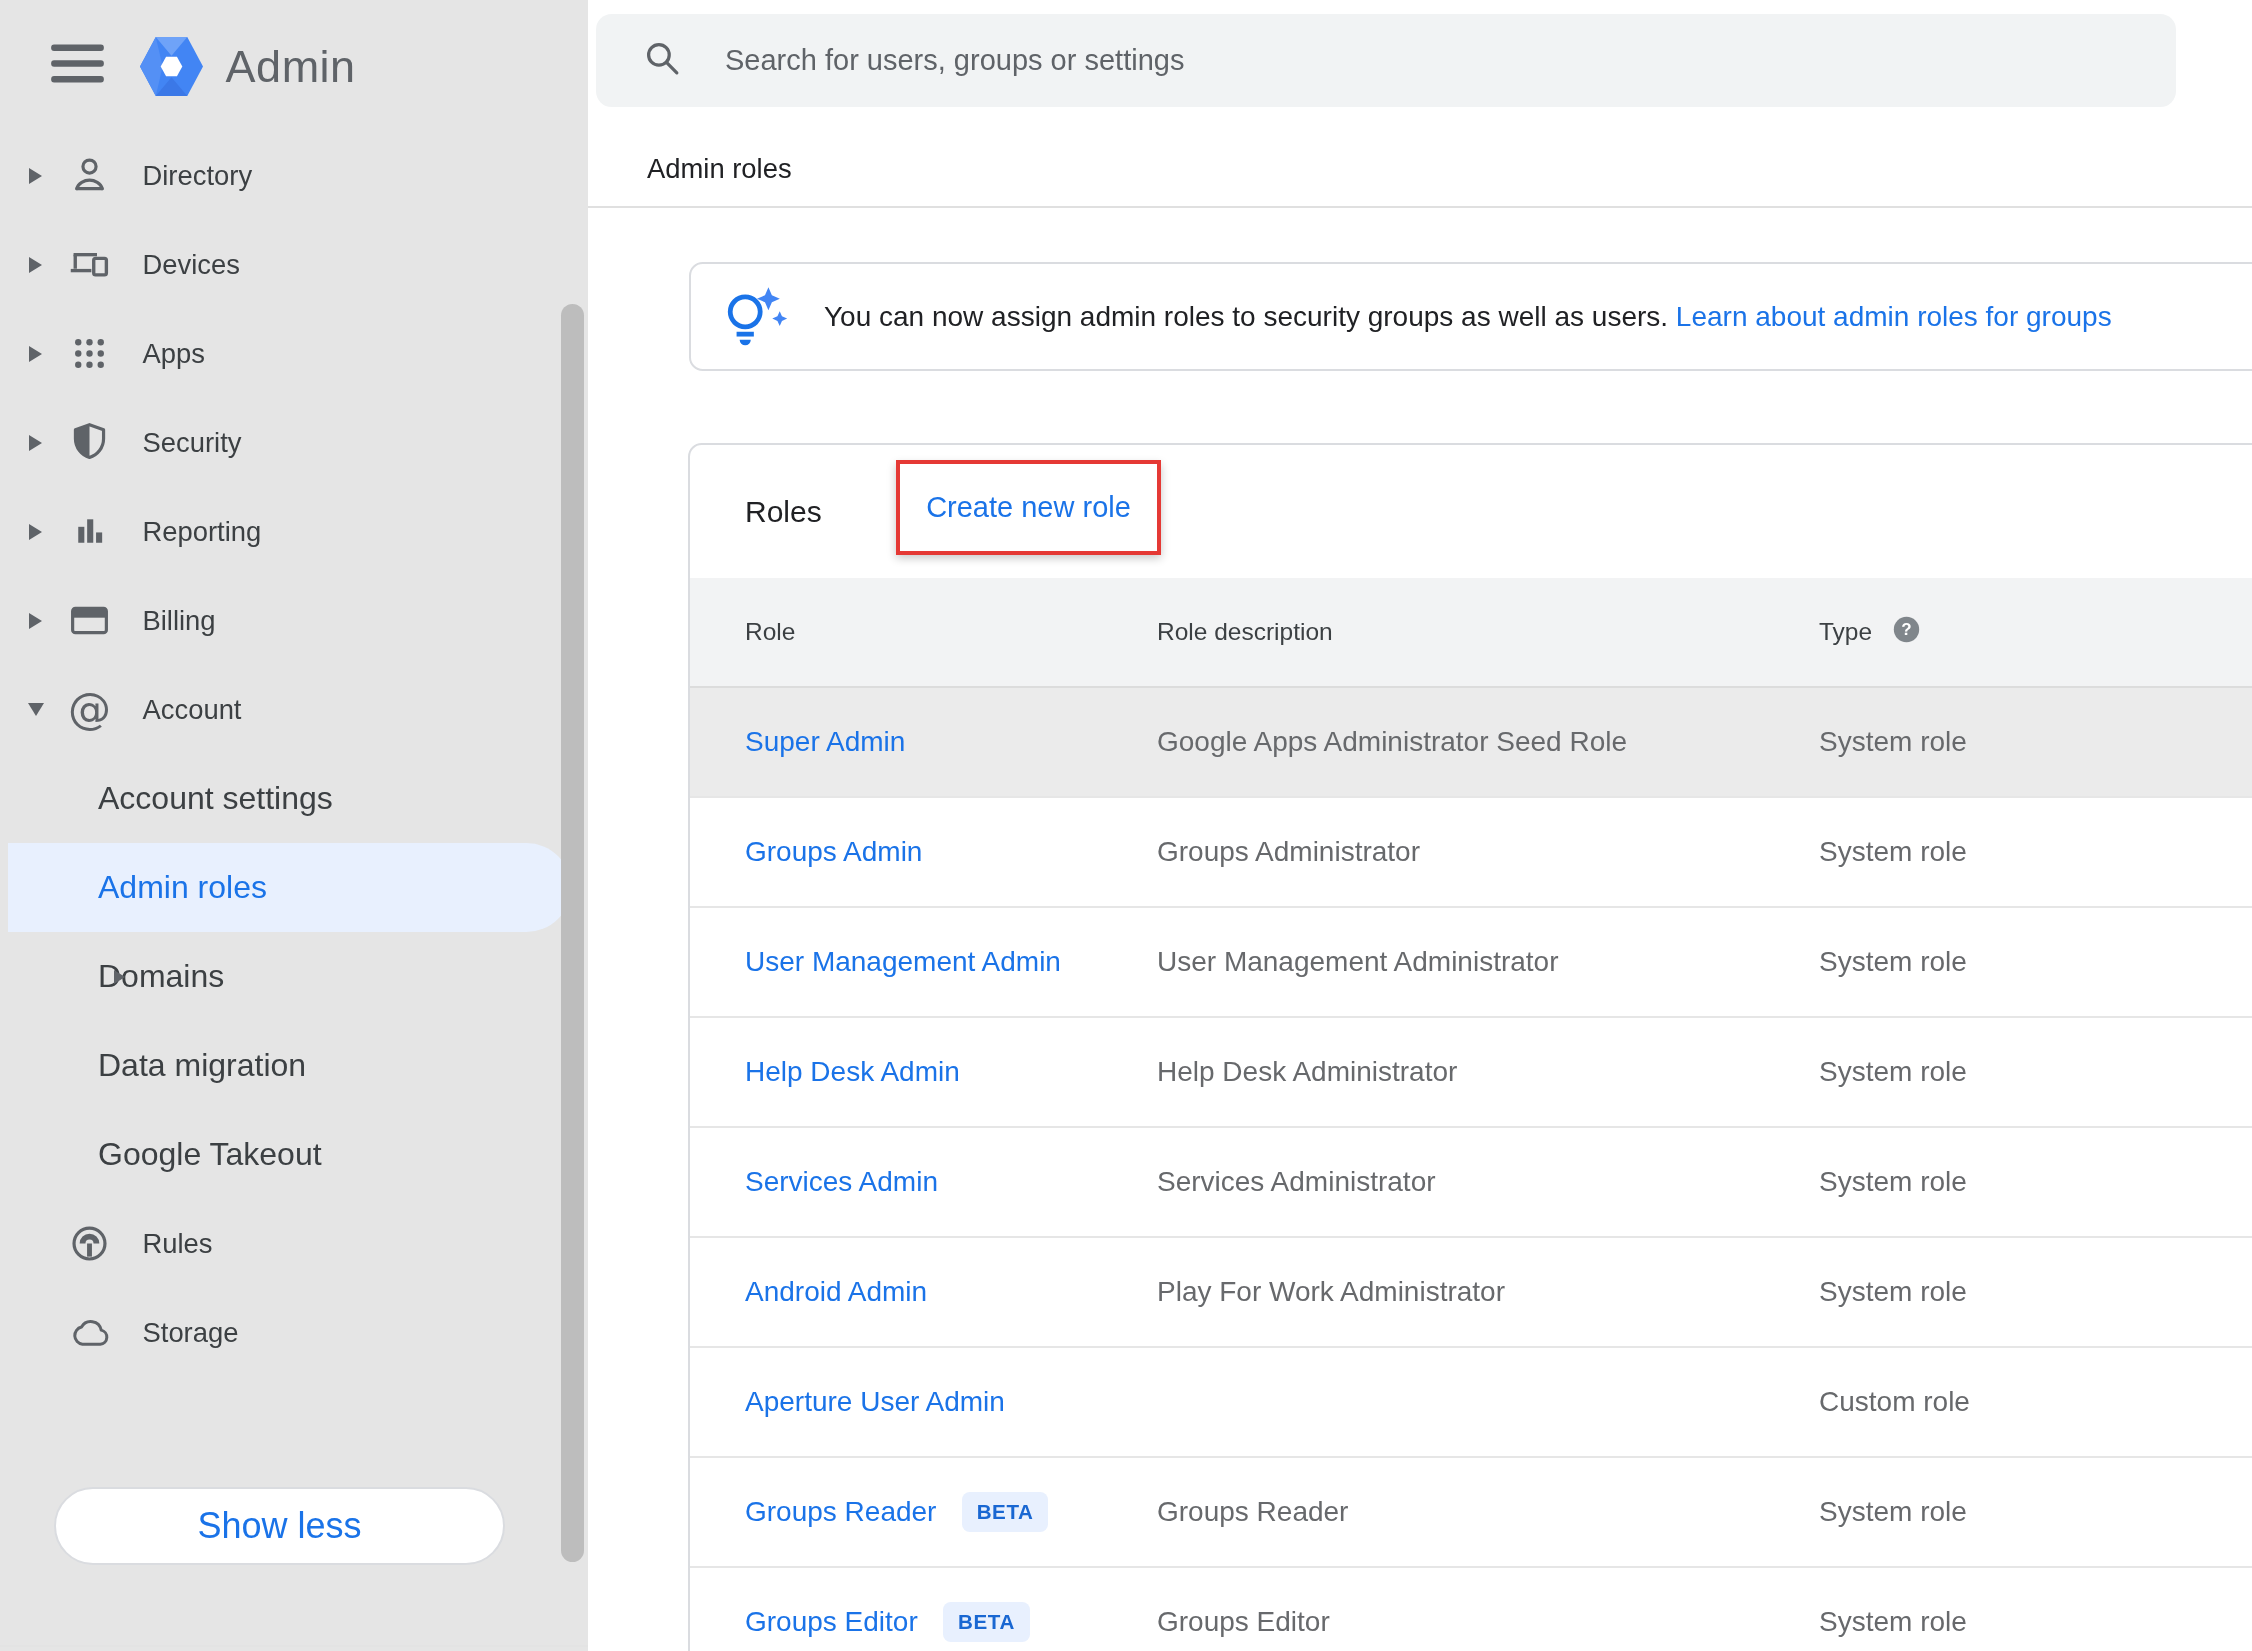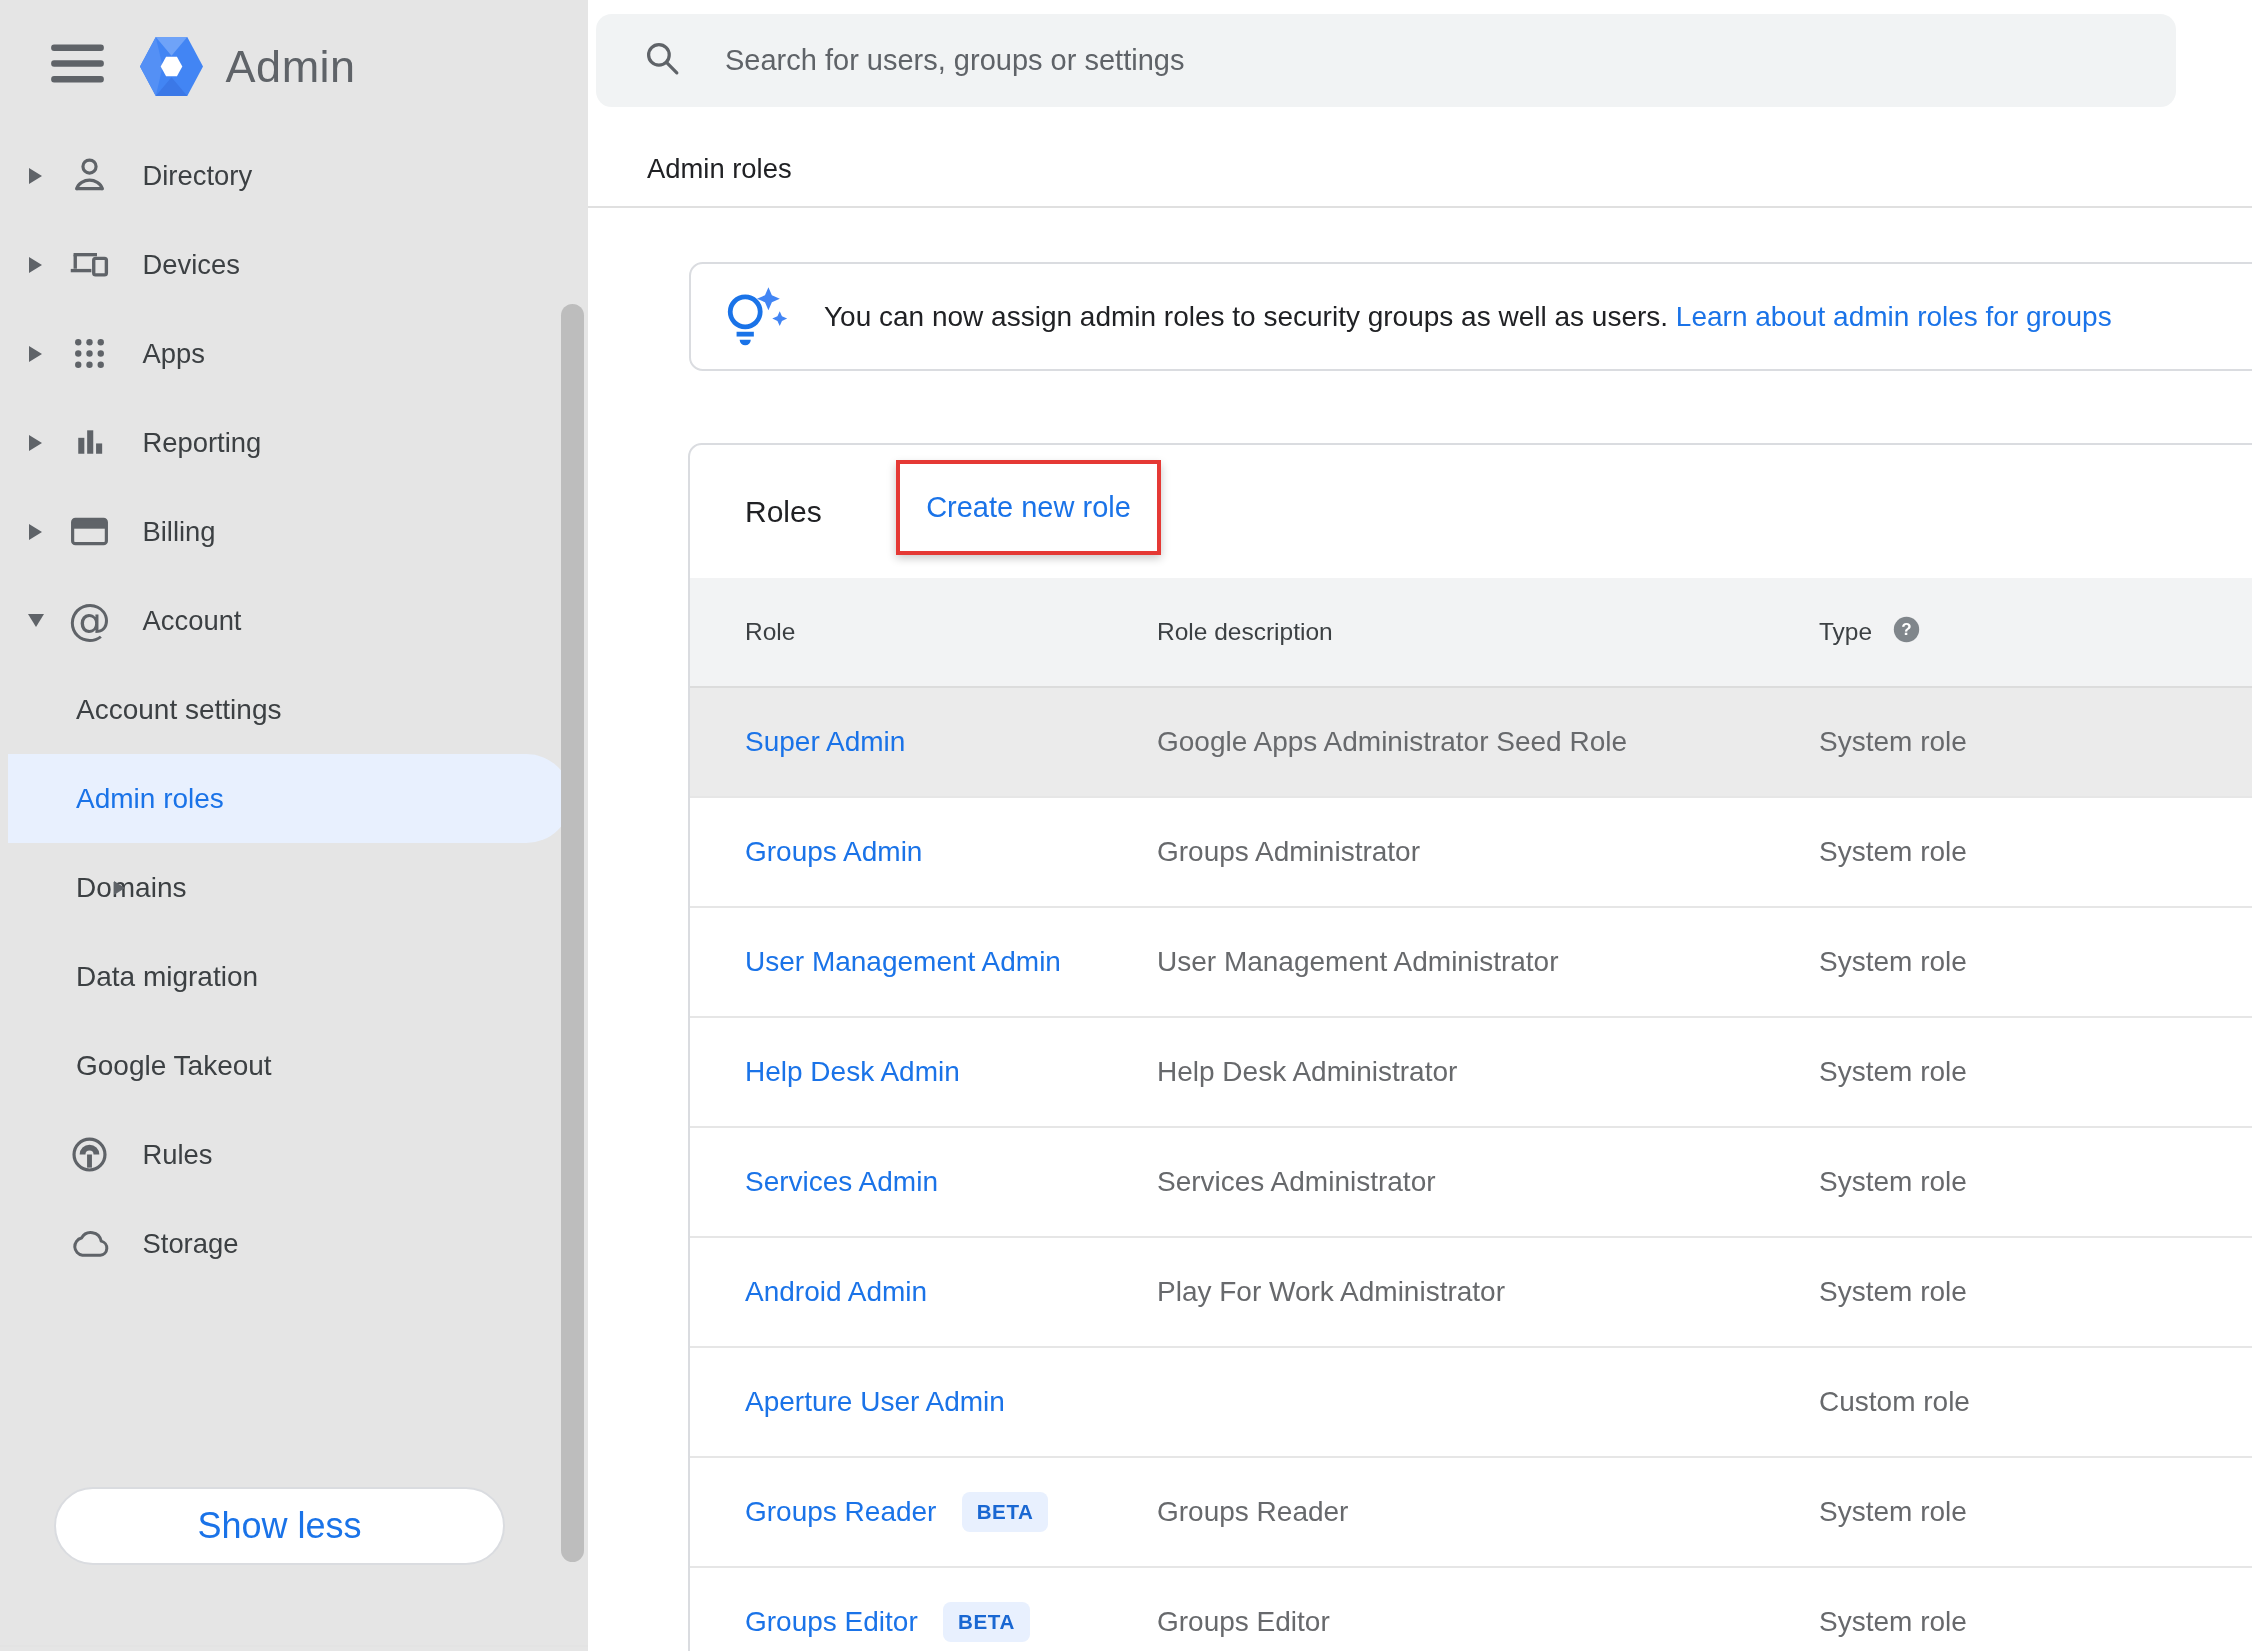--- a/index.html
+++ b/index.html
@@ -159,6 +159,18 @@
             </span>
             <span class="nav-icon">
               <svg width="45" height="45" viewBox="0 0 48 48">
+                <path d="M24 5l15 5.5v9.5c0 9.5-6.4 17.4-15 20-8.6-2.6-15-10.5-15-20v-9.5z" fill="none" stroke="#5f6368" stroke-width="3.4" stroke-linejoin="round"></path>
+                <path d="M24 5L9 10.5v9.5c0 9.5 6.4 17.4 15 20z" fill="#5f6368"></path>
+              </svg>
+            </span>
+            <span class="nav-label">Security</span>
+          </div>
+          <div class="nav-row">
+            <span class="nav-arrow">
+              <i class="tri-right"></i>
+            </span>
+            <span class="nav-icon">
+              <svg width="45" height="45" viewBox="0 0 48 48">
                 <g fill="#5f6368">
                   <rect x="12" y="19" width="6.5" height="17"></rect>
                   <rect x="21.5" y="11" width="6.5" height="25"></rect>

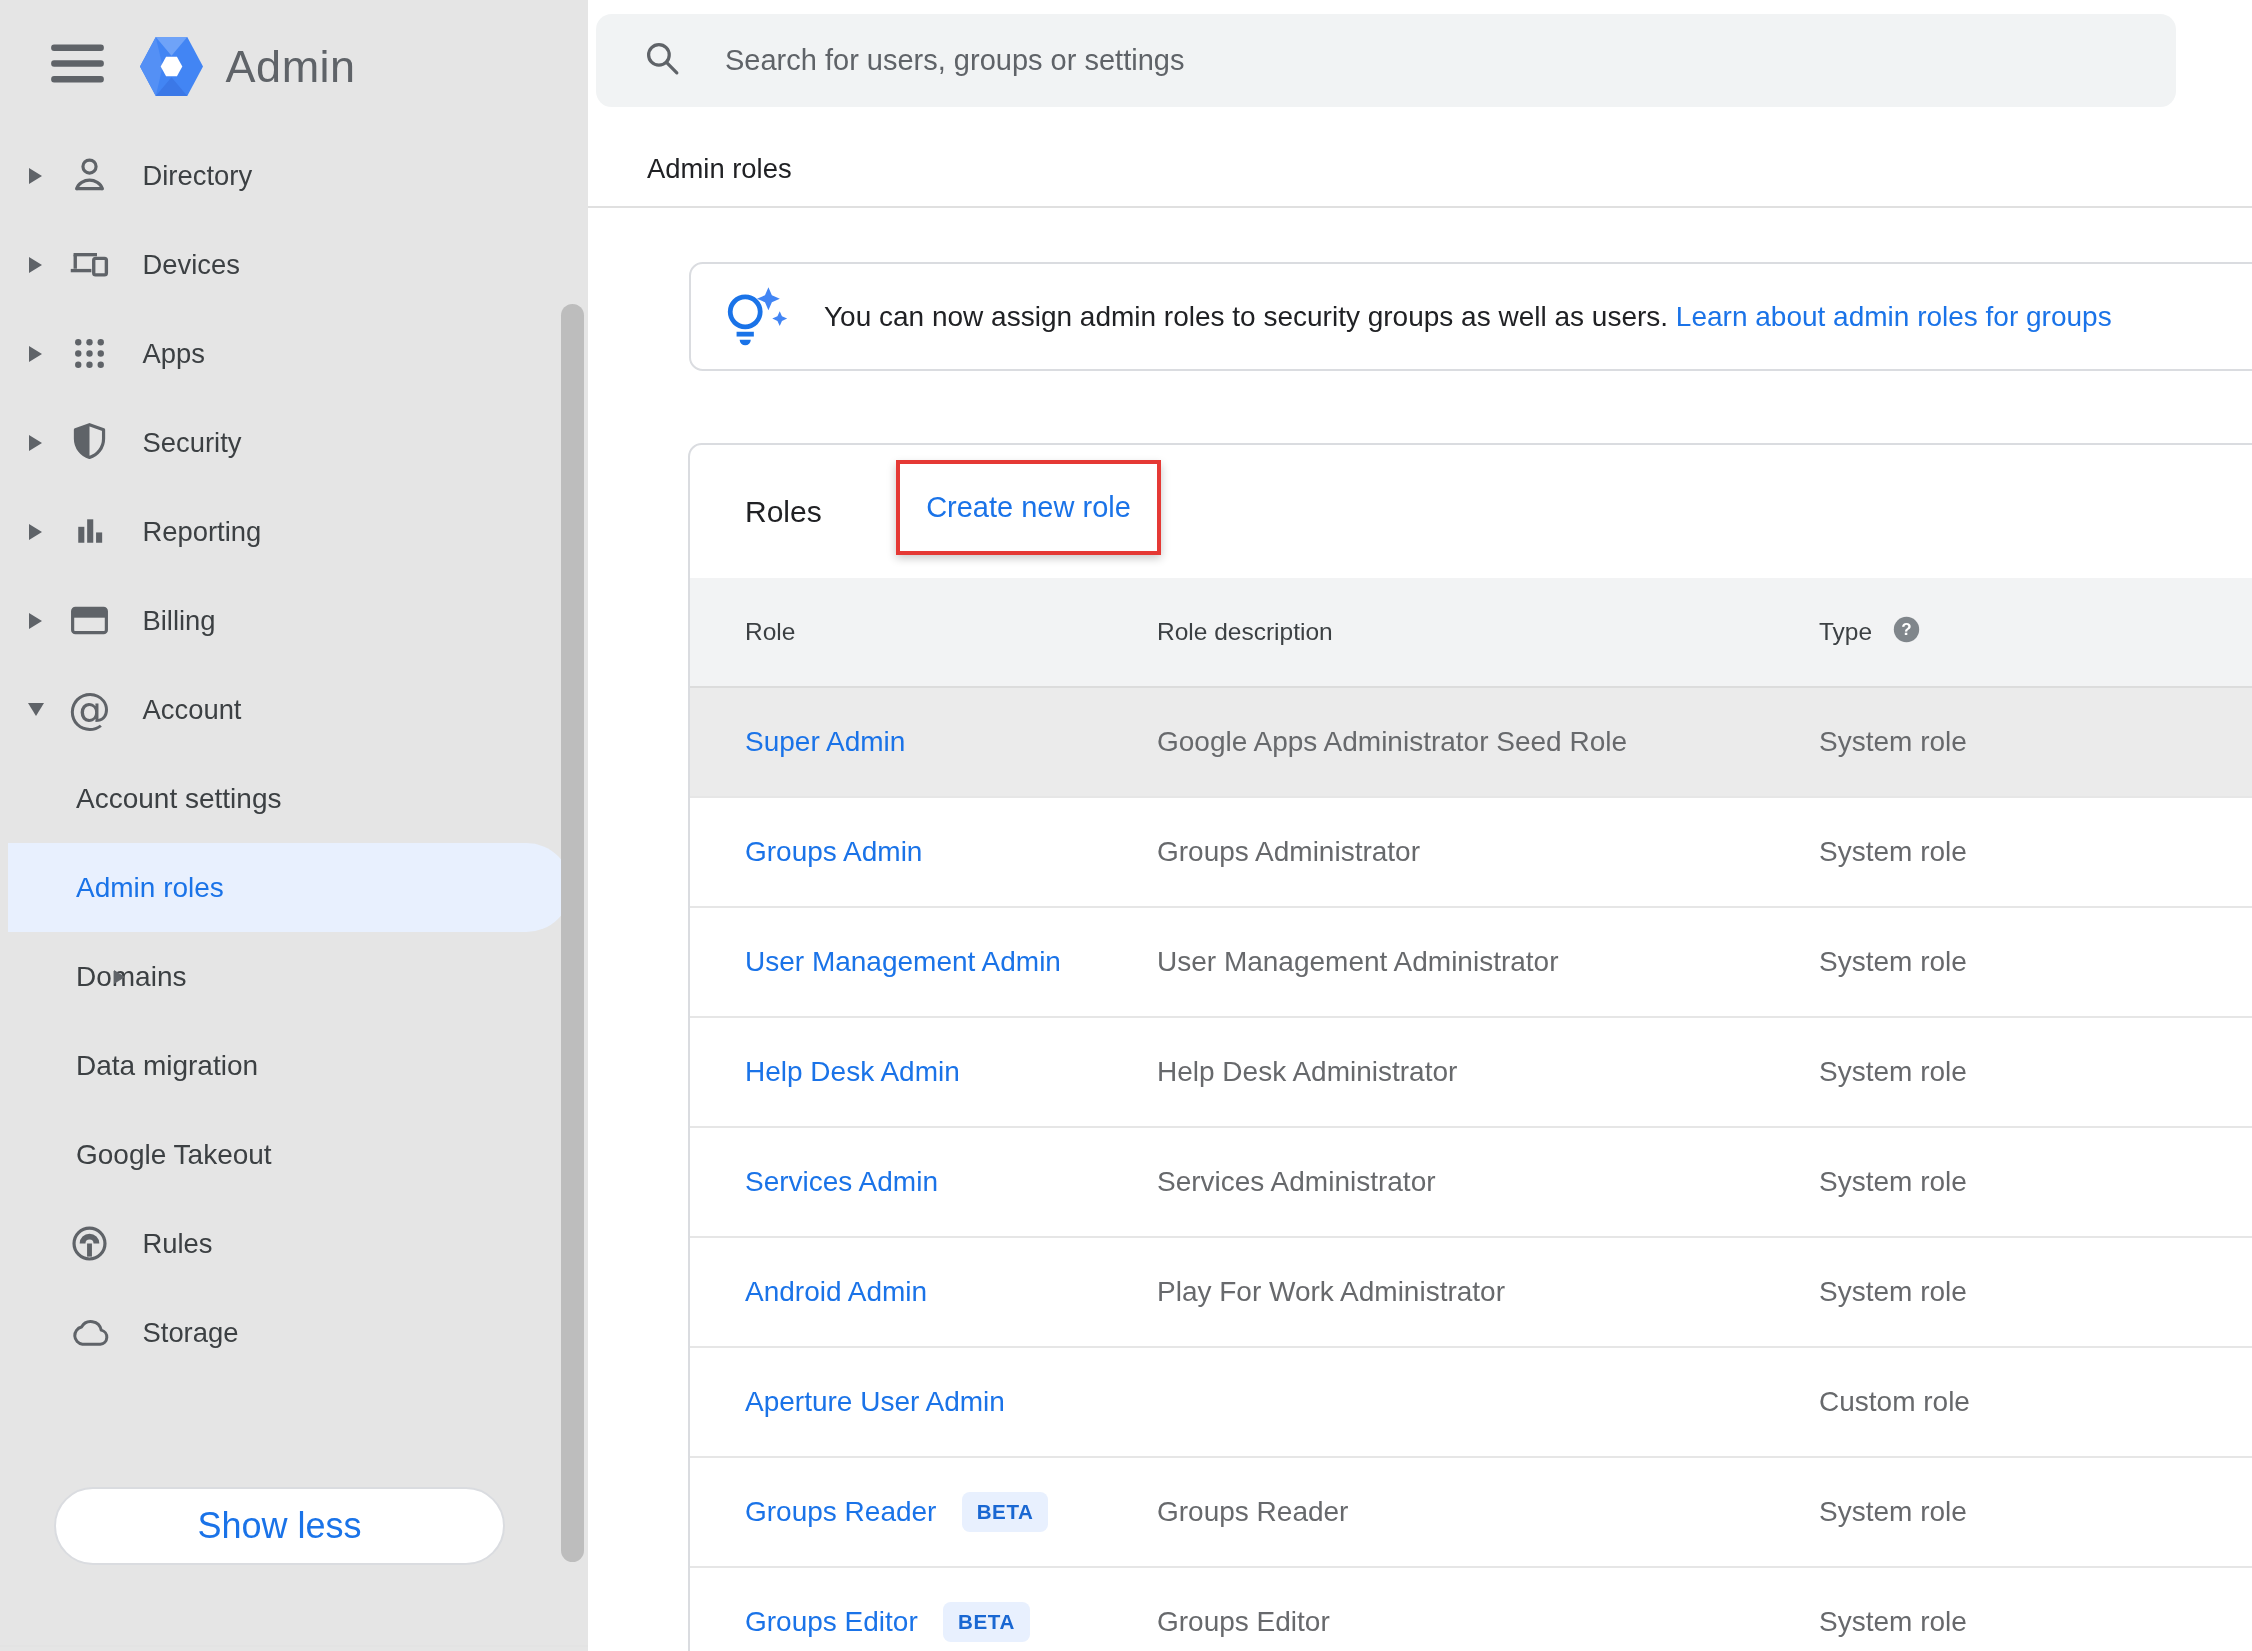--- a/index.html
+++ b/index.html
@@ -22,7 +22,7 @@
   .sub-row{position:relative;display:flex;align-items:center;height:89px;width:563px;cursor:pointer;}
   .sub-arrow{position:absolute;left:106px;top:50%;transform:translateY(-50%);}
   .sub-arrow.tri-right{border-left-width:11.8px;border-top-width:7.8px;border-bottom-width:7.8px;}
-  .sub-label{margin-left:68px;font-size:28px;color:#3c4043;white-space:nowrap;}
+  .sub-label{margin-left:90px;font-size:32px;color:#3c4043;white-space:nowrap;}
   .sub-row.selected{background:#e8f0fe;border-radius:0 45px 45px 0;}
   .sub-row.selected .sub-label{color:#1a73e8;}
   .pill-badge{margin-left:25.5px;background:#e8f0fe;color:#1967d2;font-weight:bold;font-size:21.6px;

